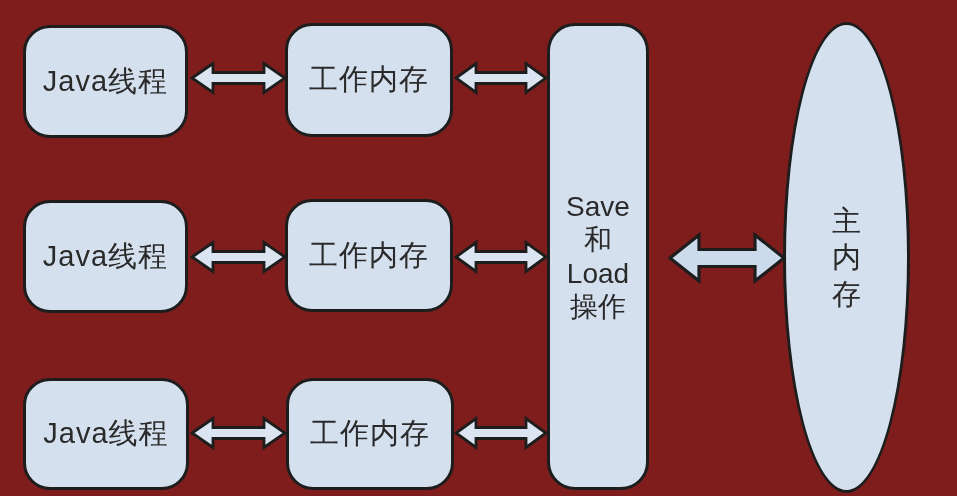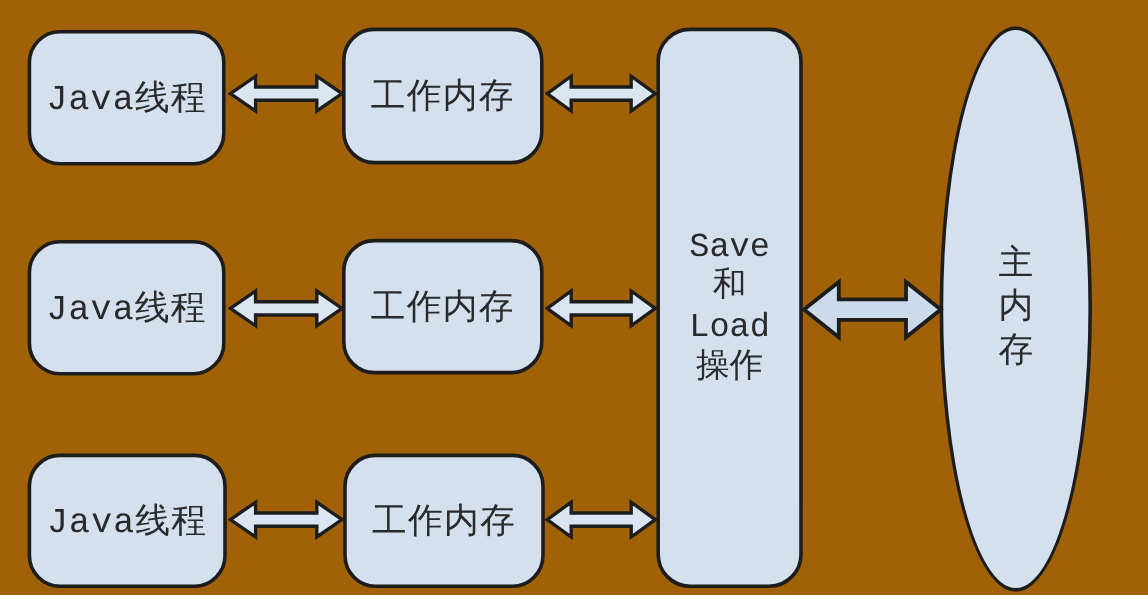--- a/index.html
+++ b/index.html
@@ -11,9 +11,9 @@
     position: relative;
     width: 957px;
     height: 496px;
-    background: #a16207;
+    background: #7f1d1d;
     overflow: hidden;
-    font-family: Liberation Mono, monospace;
+    font-family: Liberation Sans, sans-serif;
     color: #2a2a2a;
   }
   .node {

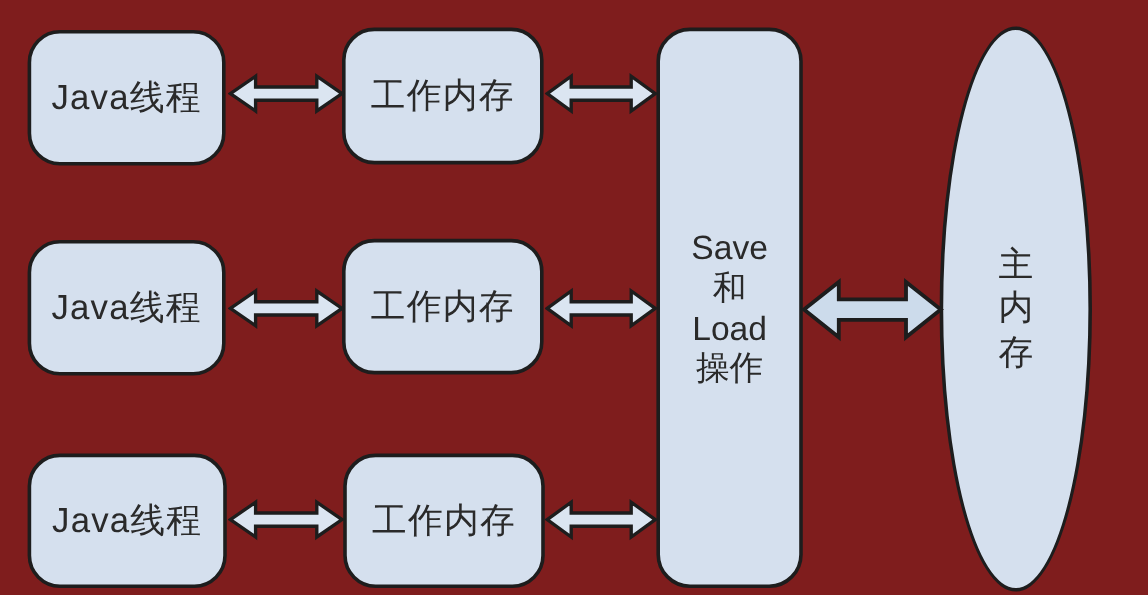--- a/index.html
+++ b/index.html
@@ -84,7 +84,7 @@
     <span class="node-label">工作内存</span>
   </div>
 
-  <div class="node tall" style="left:547px; top:23px; width:122px; height:467px;">
+  <div class="node tall" style="left:547px; top:23px; width:102px; height:467px;">
     <span class="node-label multiline-label">Save
 和
 Load

